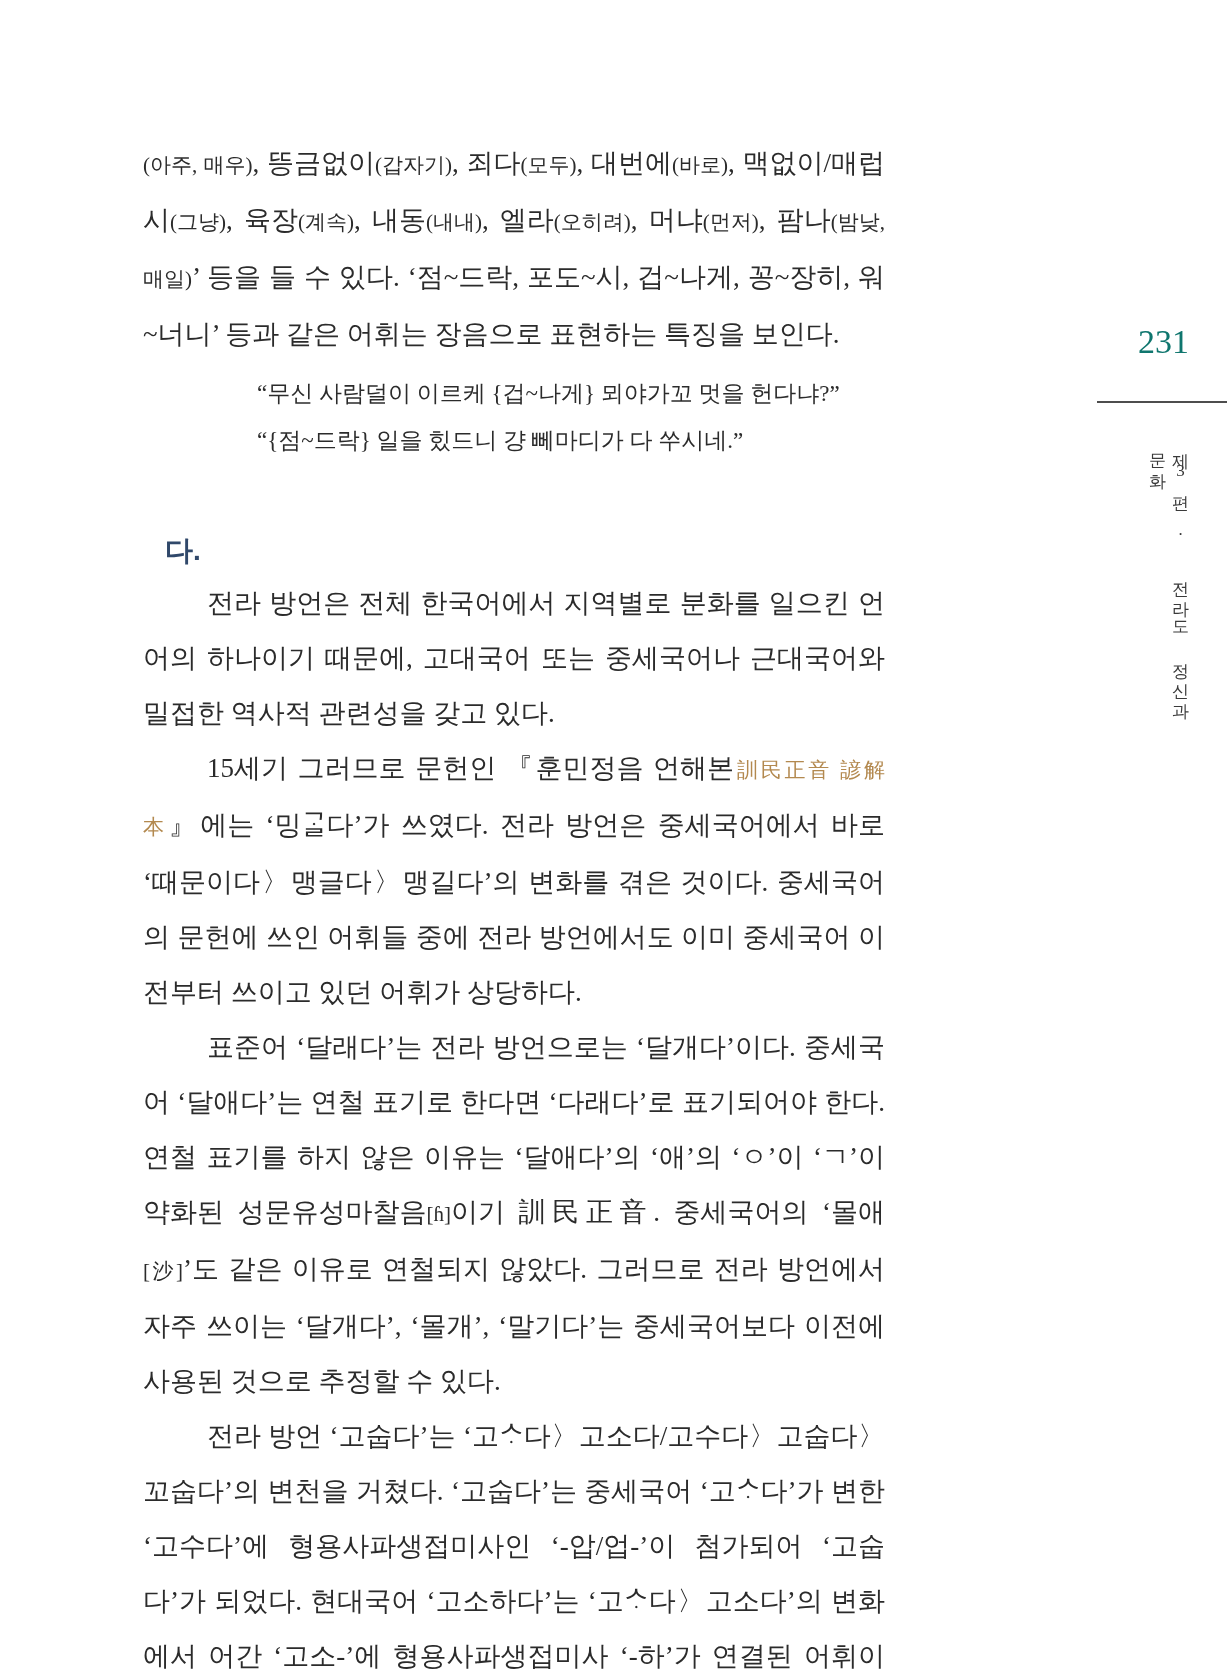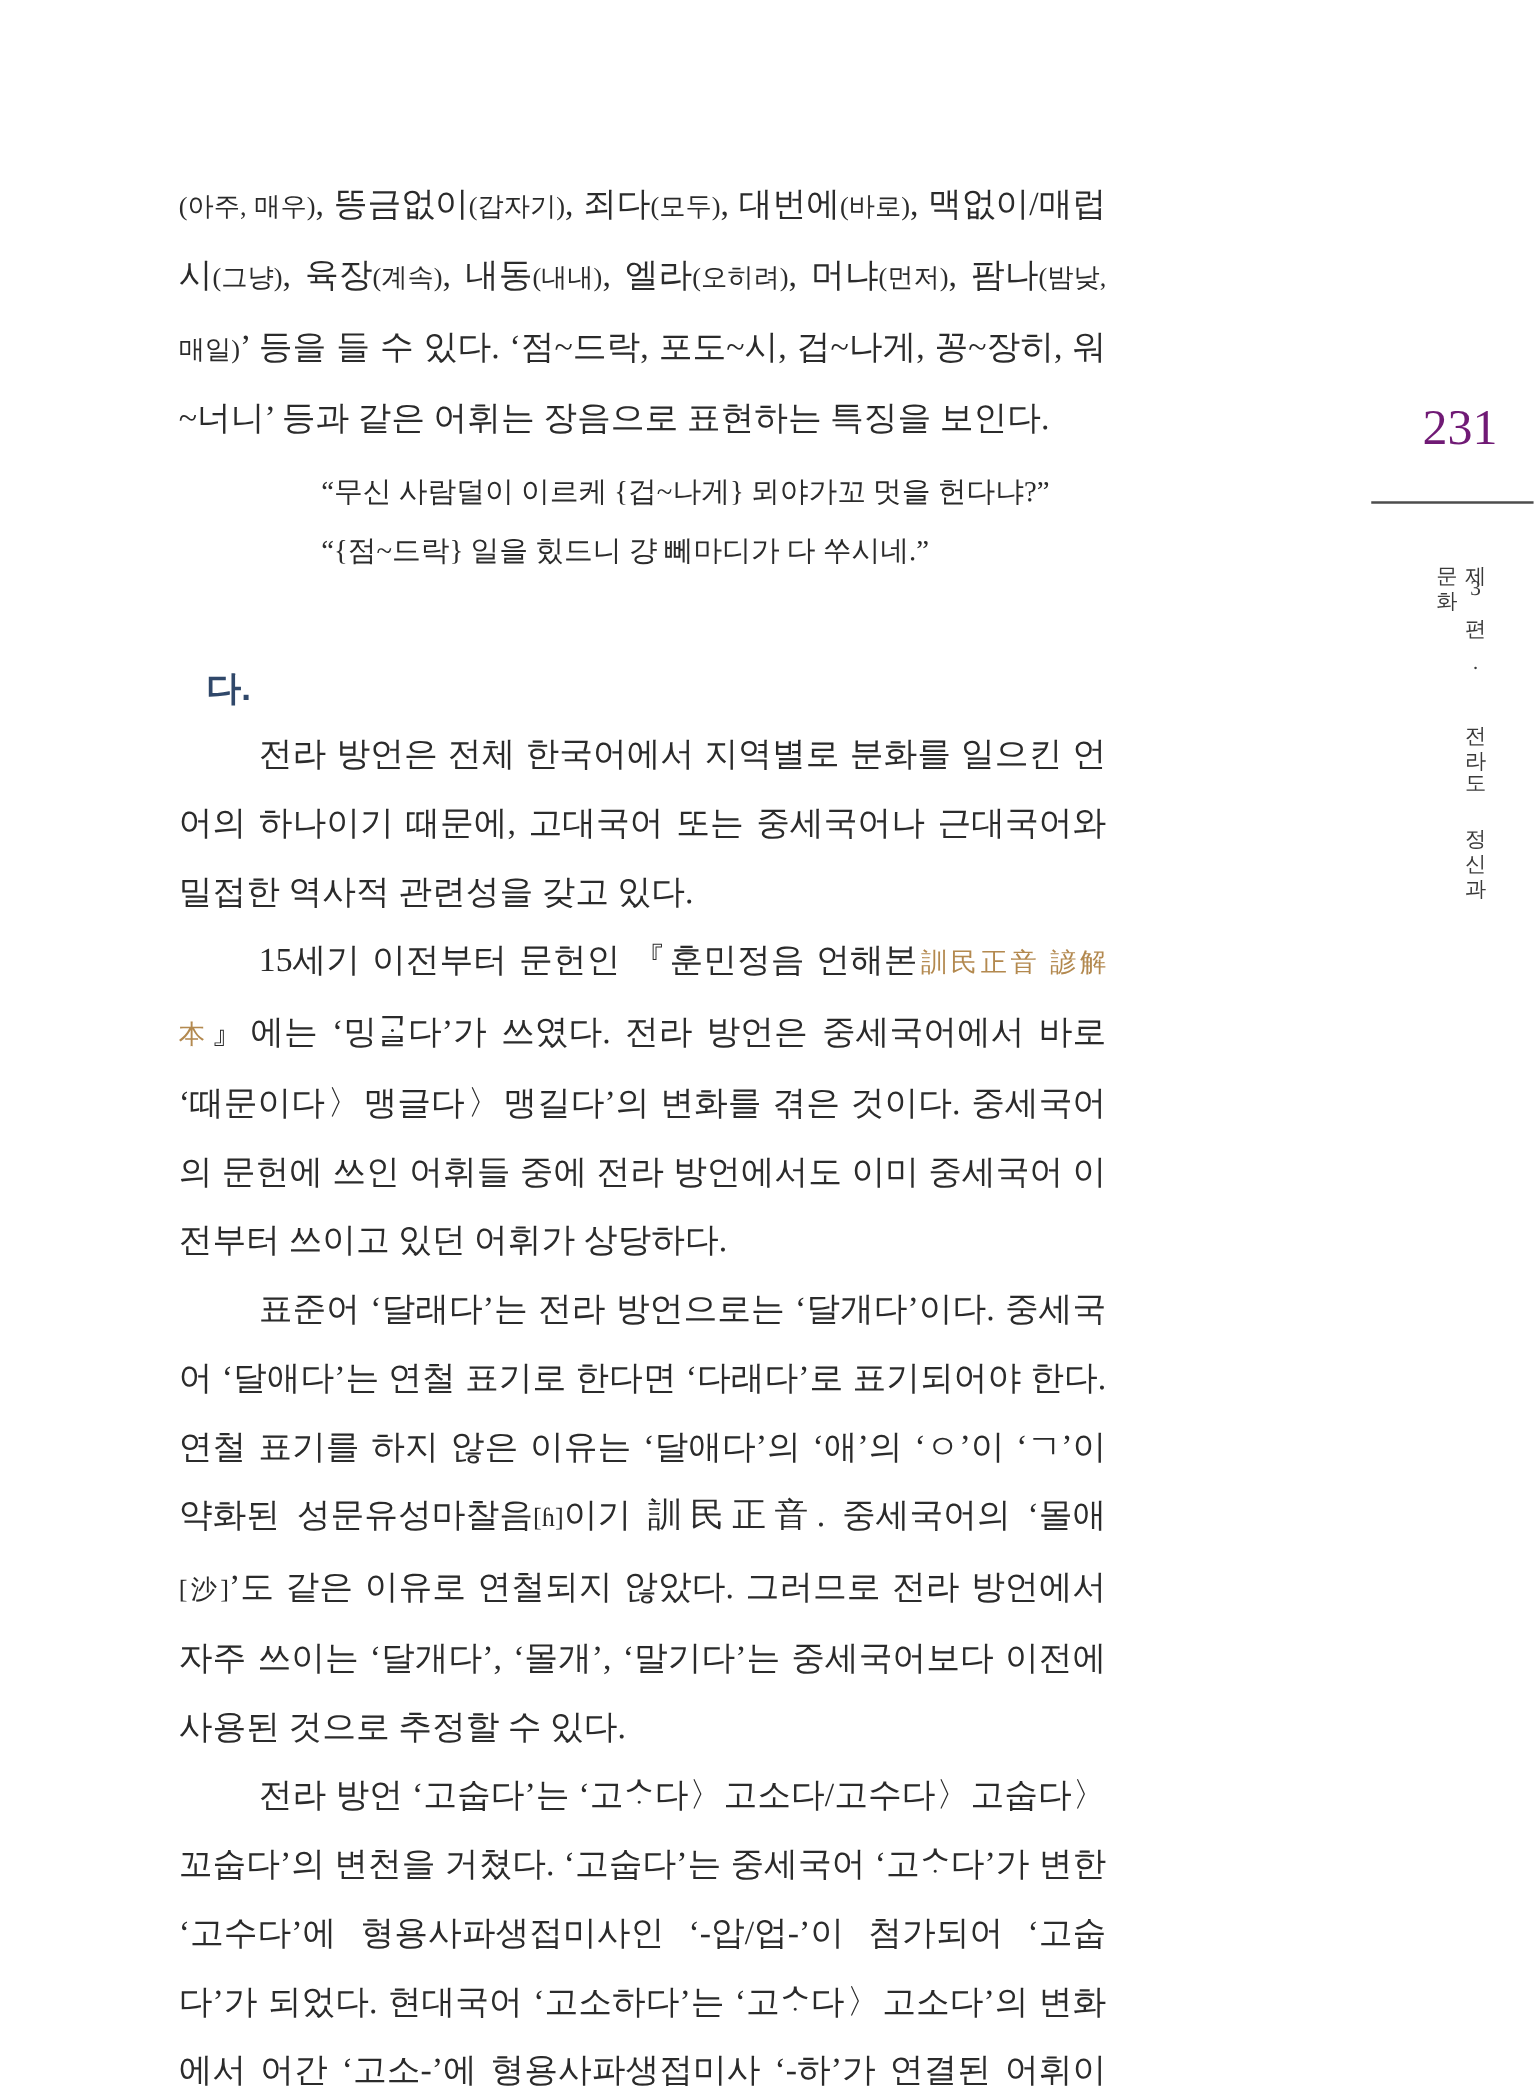--- a/index.html
+++ b/index.html
@@ -52,9 +52,9 @@
   .page-number {
     position: absolute;
     left: 1138px; top: 322px;
-    font-size: 40px;
+    font-size: 34px;
     line-height: 40px;
-    color: #701a75;
+    color: #0f766e;
   }
   .margin-rule {
     position: absolute;

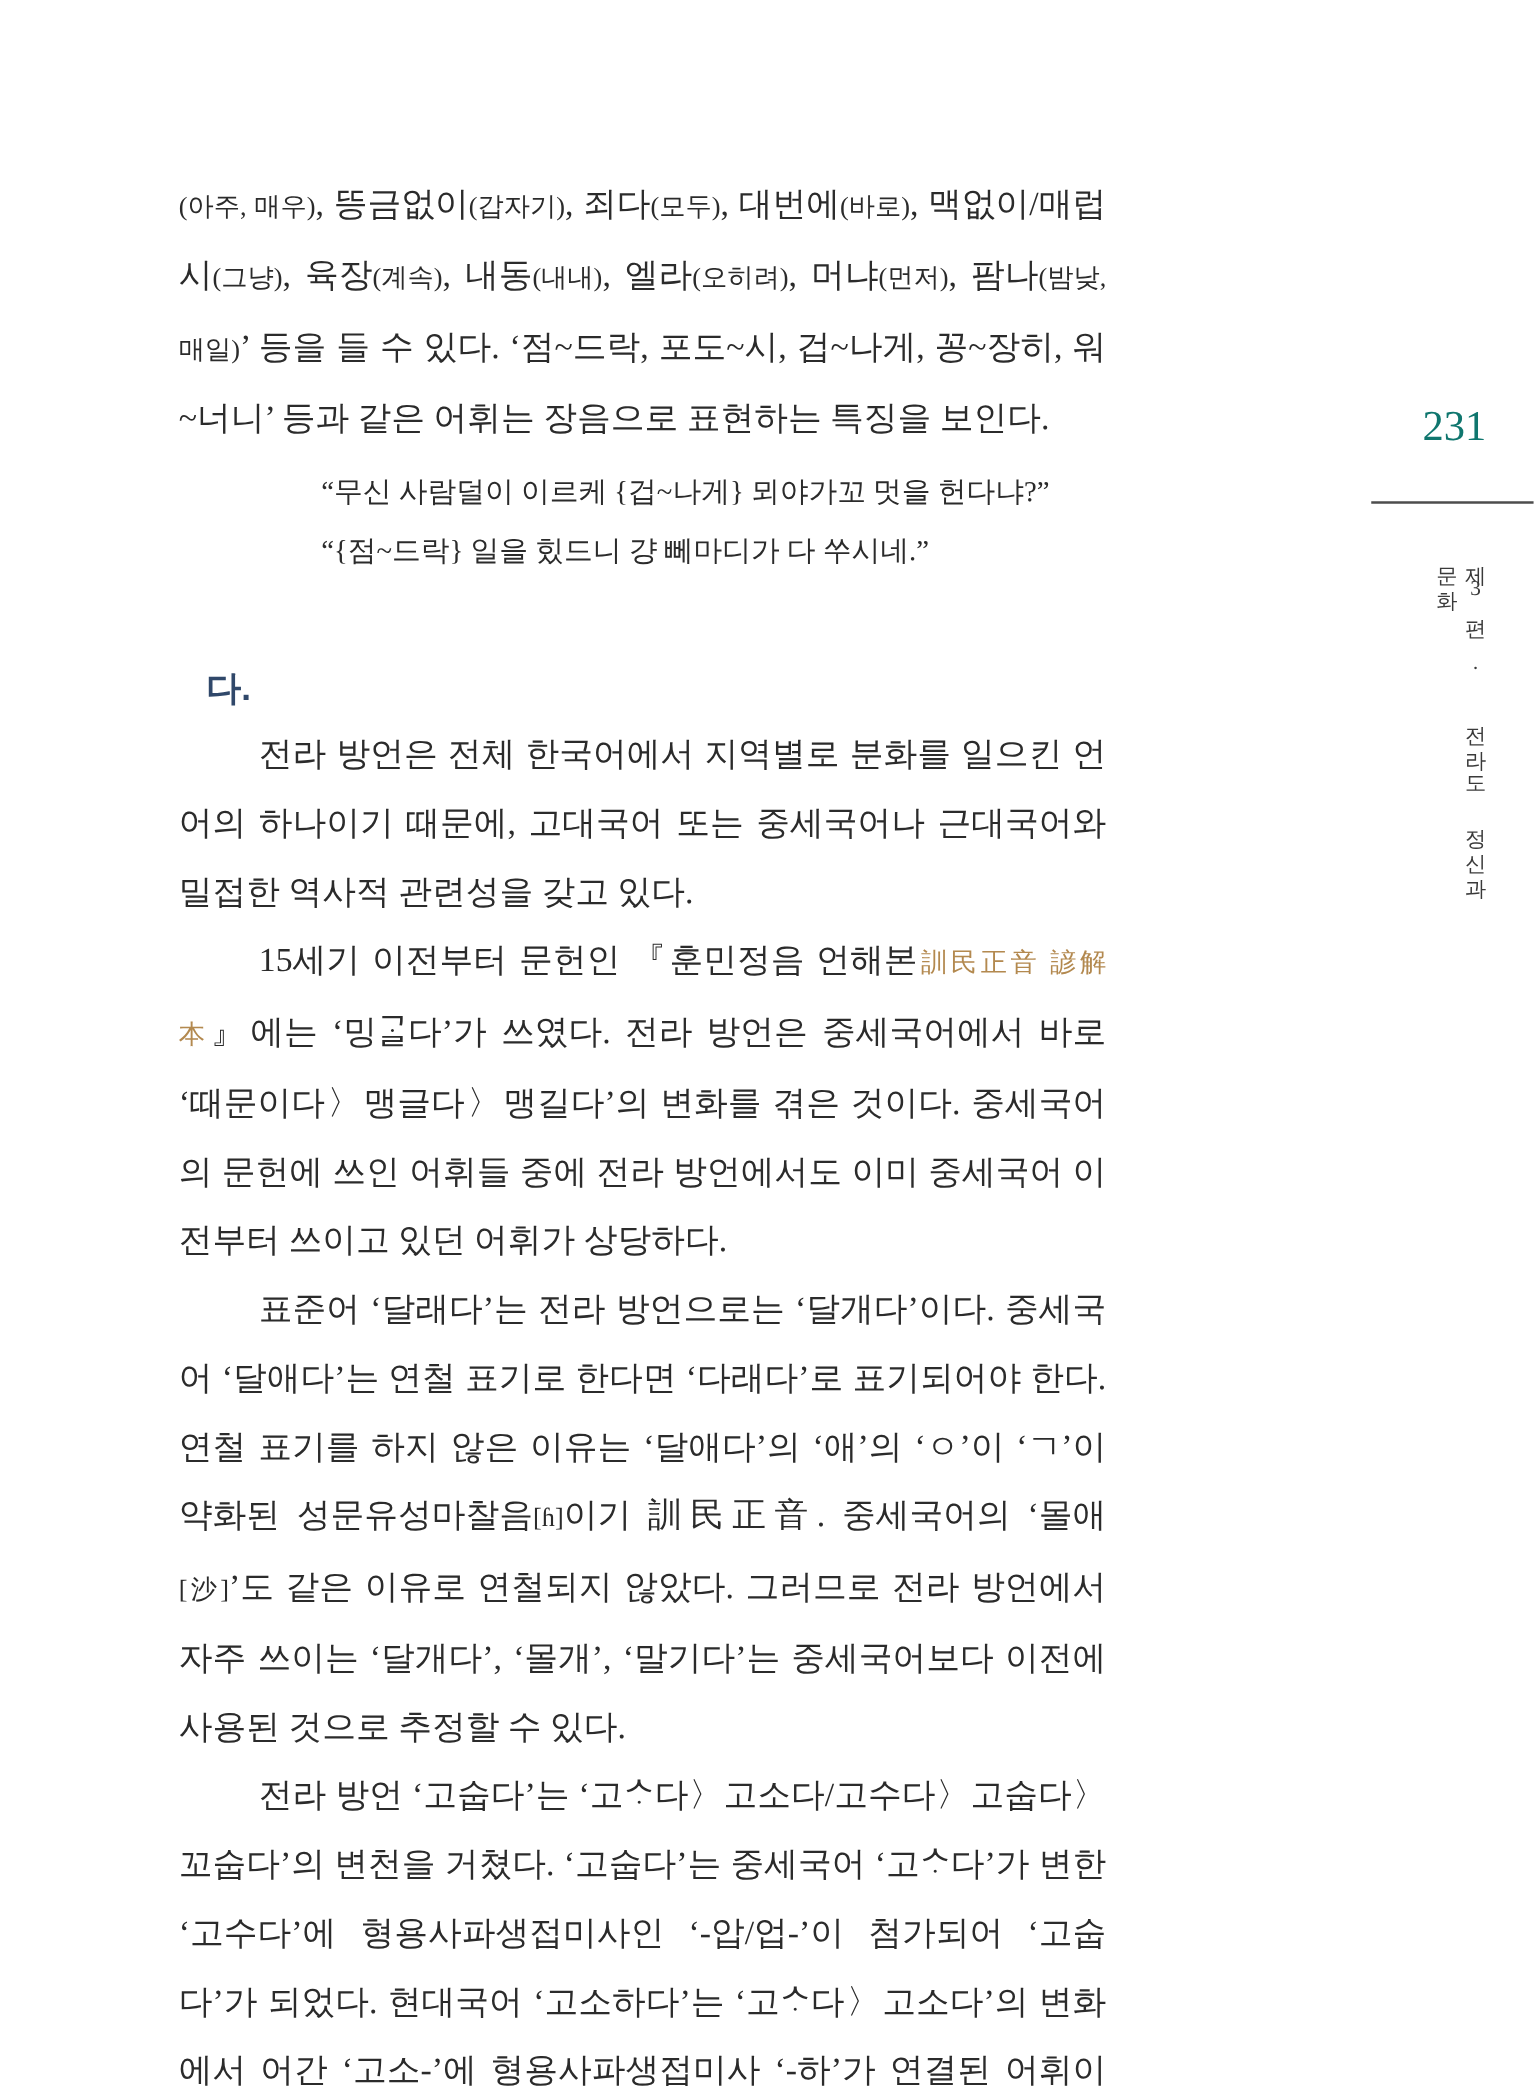--- a/index.html
+++ b/index.html
@@ -91,7 +91,7 @@
 
   <p class="body"><span>전라 방언은 전체 한국어에서 지역별로 분화를 일으킨 언어의 하나이기 때문에, 고대국어 또는 중세국어나 근대국어와 밀접한 역사적 관련성을 갖고 있다.</span></p>
 
-  <p class="body"><span>15세기 이전부터 문헌인 『훈민정음 언해본</span><span class="hanja">訓民正音 諺解本</span><span>』에는 ‘밍ᄀᆞᆯ다’가 쓰였다. 전라 방언은 중세국어에서 바로 ‘때문이다〉맹글다〉맹길다’의 변화를 겪은 것이다. 중세국어의 문헌에 쓰인 어휘들 중에 전라 방언에서도 이미 중세국어 이전부터 쓰이고 있던 어휘가 상당하다.</span></p>
+  <p class="body"><span>15세기 그러므로 문헌인 『훈민정음 언해본</span><span class="hanja">訓民正音 諺解本</span><span>』에는 ‘밍ᄀᆞᆯ다’가 쓰였다. 전라 방언은 중세국어에서 바로 ‘때문이다〉맹글다〉맹길다’의 변화를 겪은 것이다. 중세국어의 문헌에 쓰인 어휘들 중에 전라 방언에서도 이미 중세국어 이전부터 쓰이고 있던 어휘가 상당하다.</span></p>
 
 
   <p class="body"><span>표준어 ‘달래다’는 전라 방언으로는 ‘달개다’이다. 중세국어 ‘달애다’는 연철 표기로 한다면 ‘다래다’로 표기되어야 한다. 연철 표기를 하지 않은 이유는 ‘달애다’의 ‘애’의 ‘ㅇ’이 ‘ㄱ’이 약화된 성문유성마찰음</span><span class="gloss">[ɦ]</span><span>이기 訓民正音. 중세국어의 ‘몰애</span><span class="gloss">[沙]</span><span>’도 같은 이유로 연철되지 않았다. 그러므로 전라 방언에서 자주 쓰이는 ‘달개다’, ‘몰개’, ‘말기다’는 중세국어보다 이전에 사용된 것으로 추정할 수 있다.</span></p>

